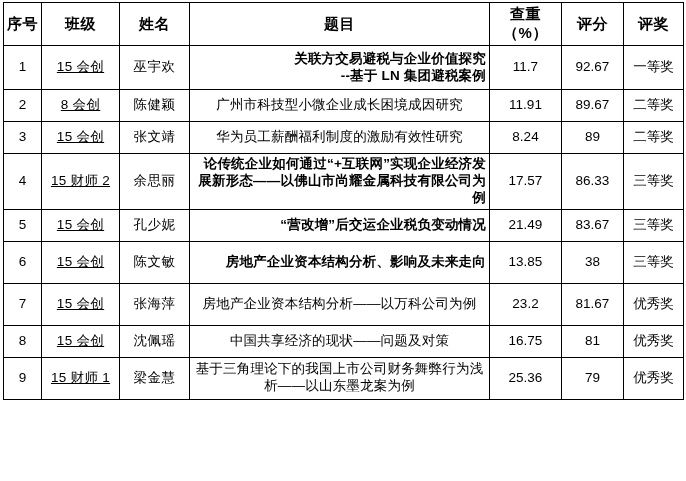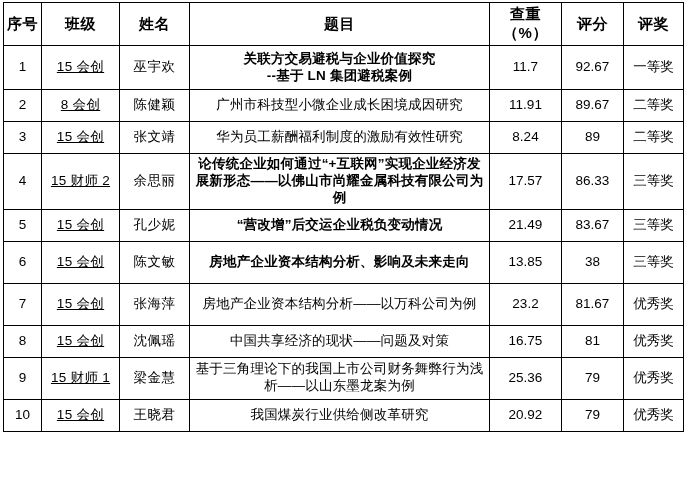--- a/index.html
+++ b/index.html
@@ -66,6 +66,7 @@
   }
   td.title.bold {
     font-weight: bold;
+    text-align: right;
   }
   .row-h1 { height: 44px; }
   .row-h2 { height: 32px; }

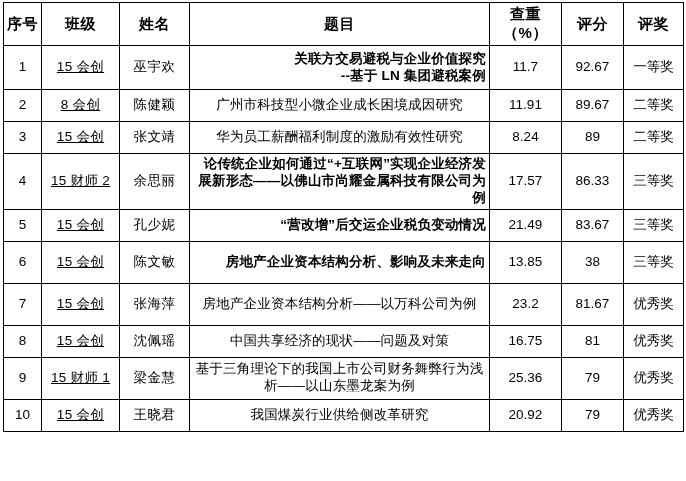--- a/index.html
+++ b/index.html
@@ -181,15 +181,6 @@
         <td class="score">79</td>
         <td class="award">优秀奖</td>
       </tr>
-      <tr class="row-h2">
-        <td class="seq">10</td>
-        <td class="cls">15 会创</td>
-        <td class="name">王晓君</td>
-        <td class="title">我国煤炭行业供给侧改革研究</td>
-        <td class="check">20.92</td>
-        <td class="score">79</td>
-        <td class="award">优秀奖</td>
-      </tr>
     </tbody>
   </table>
 </div>

